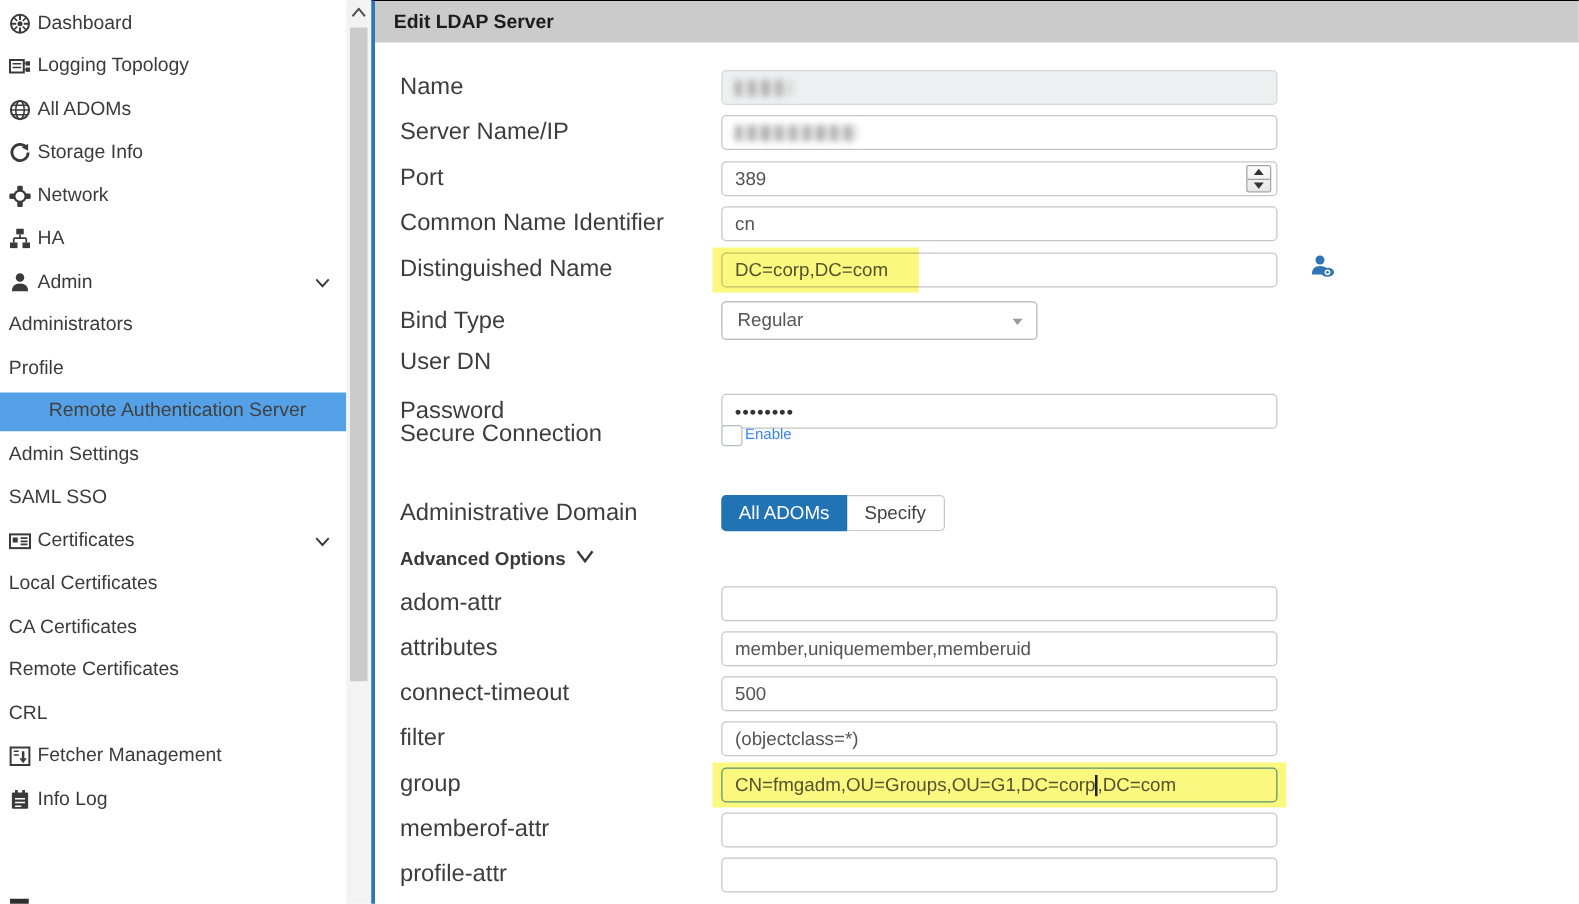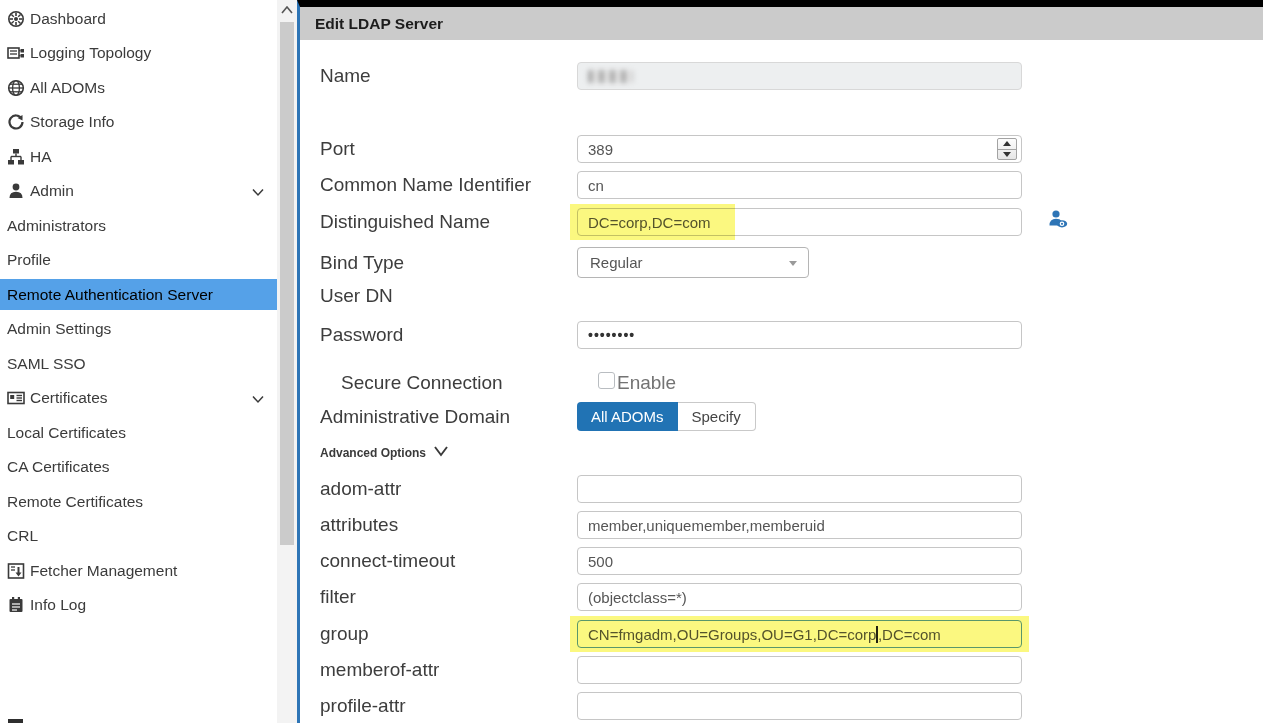--- a/index.html
+++ b/index.html
@@ -26,7 +26,7 @@
 
   
   .main { position:absolute; left:297px; top:0; width:966px; height:723px; background:#fff;
-          border-top:7px solid #000000; border-left:3px solid #2e75b6; }
+          border-top:1px solid #000000; border-left:3px solid #2e75b6; }
   .panel-header { position:absolute; left:0; top:0; width:963px; height:33px; background:#cbcbcb;
                   display:flex; align-items:center; padding-left:15px; }
   .panel-title { font-size:15.5px; font-weight:bold; color:#1c1c1c; }

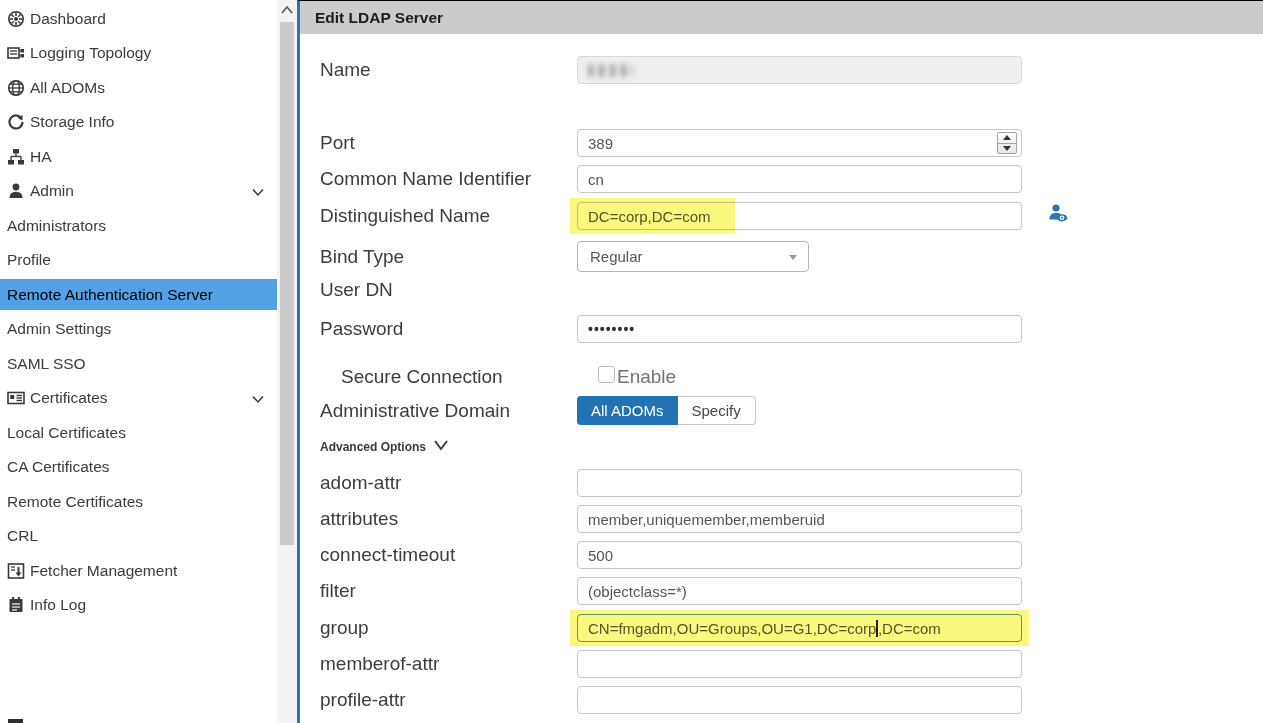--- a/index.html
+++ b/index.html
@@ -264,6 +264,14 @@
           </div>
         </div>
       </div>
+      <div class="frow" style="top: 58px;">
+        <div class="flabel">Server Name/IP</div>
+        <div class="fctrl">
+              <div class="tinput">
+            <span class="redact" style="width:98px"></span>
+          </div>
+        </div>
+      </div>
       <div class="frow" style="top: 95px;">
         <div class="flabel">Port</div>
         <div class="fctrl">

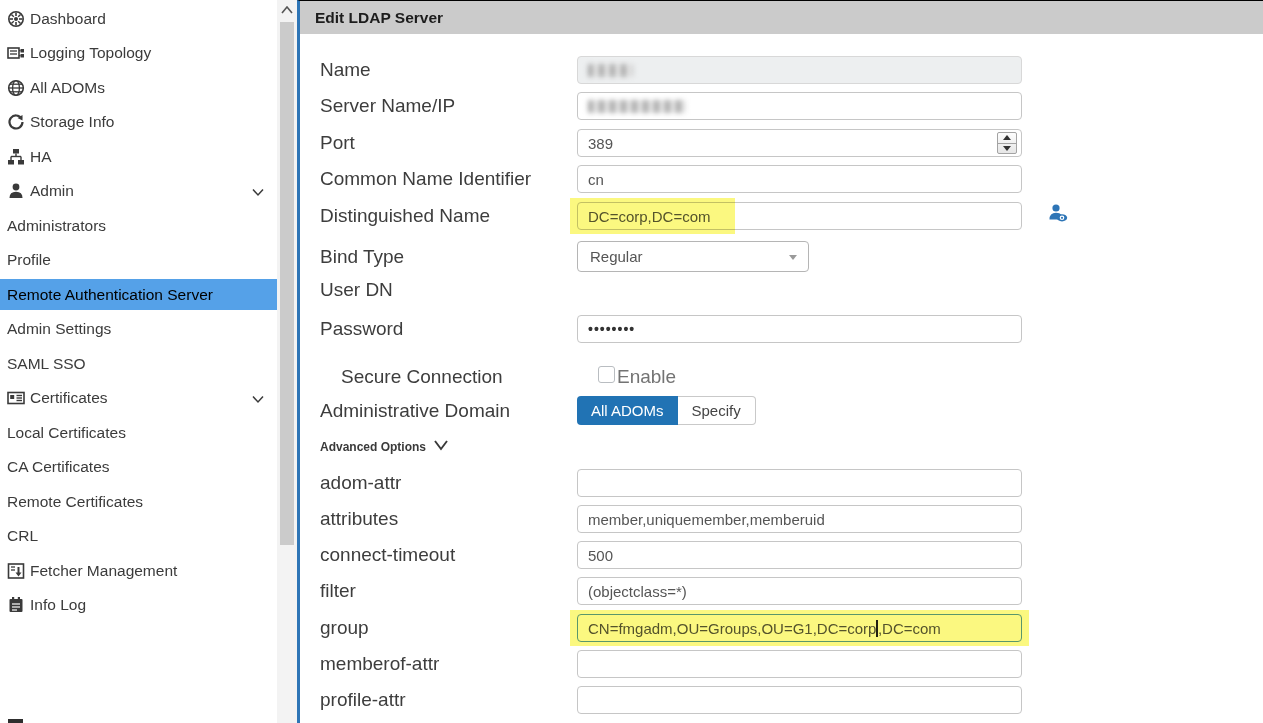--- a/index.html
+++ b/index.html
@@ -148,6 +148,18 @@
       <div class="side-item">
         <span class="ico">
           <svg width="18" height="18" viewBox="0 0 18 18">
+            <circle cx="9" cy="9" r="4.5" fill="none" stroke="#3a3a3a" stroke-width="1.8"></circle>
+            <rect x="6.8" y="0.5" width="4.4" height="4" fill="#3a3a3a" rx="1"></rect>
+            <rect x="6.8" y="13.5" width="4.4" height="4" fill="#3a3a3a" rx="1"></rect>
+            <rect x="0.5" y="6.8" width="4" height="4.4" fill="#3a3a3a" rx="1"></rect>
+            <rect x="13.5" y="6.8" width="4" height="4.4" fill="#3a3a3a" rx="1"></rect>
+          </svg>
+        </span>
+        <span>Network</span>
+      </div>
+      <div class="side-item">
+        <span class="ico">
+          <svg width="18" height="18" viewBox="0 0 18 18">
             <rect x="6" y="1" width="6" height="4.5" fill="#3a3a3a"></rect>
             <rect x="1" y="12" width="6" height="4.5" fill="#3a3a3a"></rect>
             <rect x="11" y="12" width="6" height="4.5" fill="#3a3a3a"></rect>

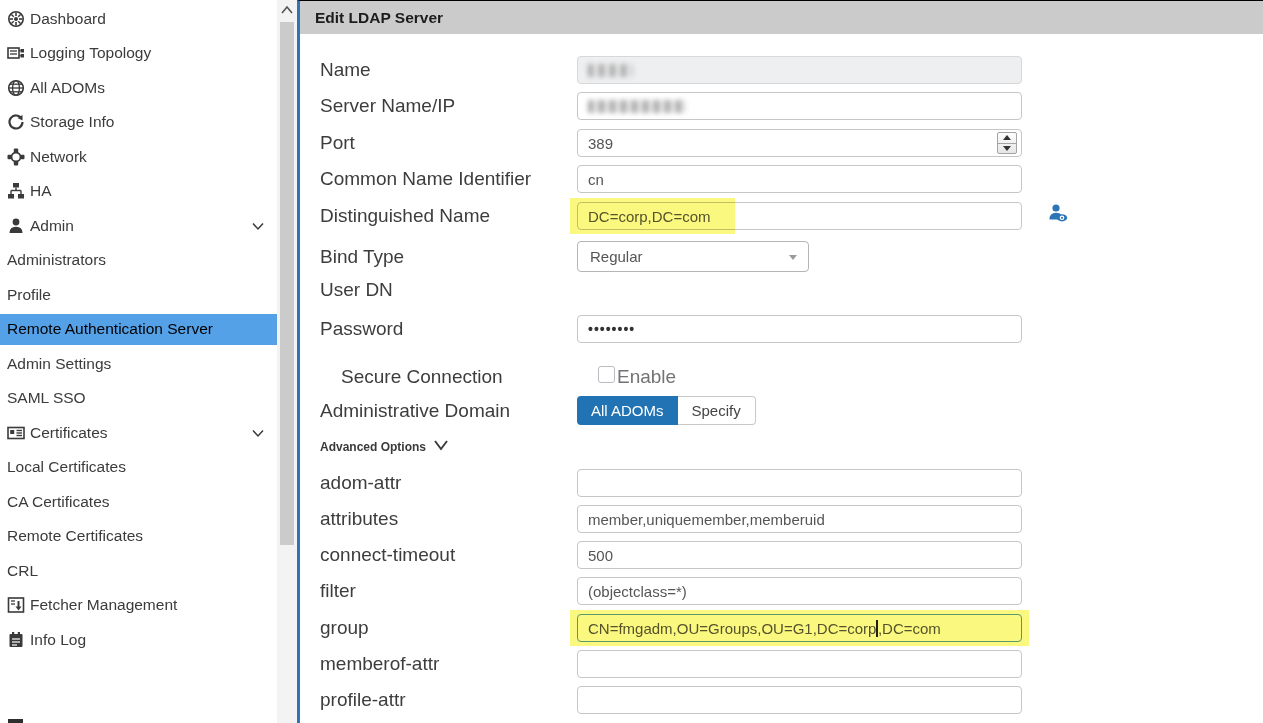--- a/index.html
+++ b/index.html
@@ -59,7 +59,7 @@
             border-top:5px solid #333; }
 
   
-  .fselect { width:232px; height:31px; border:1px solid #b5b5b5; border-radius:4px; background:#fff;
+  .fselect { width:253px; height:31px; border:1px solid #b5b5b5; border-radius:4px; background:#fff;
              font-size:15px; color:#555; display:flex; align-items:center; padding:0 12px;
              position:relative; cursor:pointer; }
   .sel-arrow { position:absolute; right:11px; top:13px; width:0; height:0;

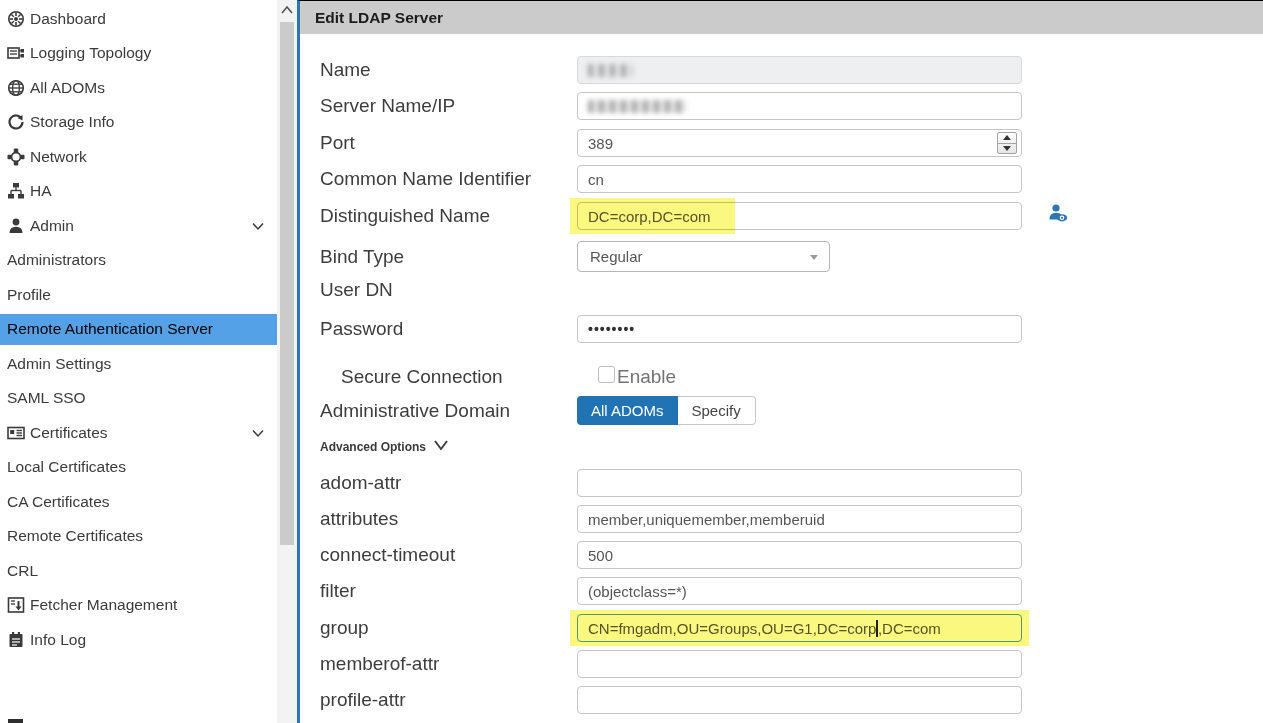--- a/index.html
+++ b/index.html
@@ -13,7 +13,7 @@
   .side-item .ico { width:18px; height:18px; margin-right:5px; flex:0 0 18px; display:flex;
                     align-items:center; justify-content:center; }
   .side-item.lvl1 { }
-  .side-item.selected { background:#55a1e8; color:#000000; }
+  .side-item.selected { background:#55a1e8; color:#404040;justify-content:center; }
   .side-item .chev { position:absolute; right:12px; top:9px; width:14px; height:14px; }
   .partial-item { position:absolute; left:8px; top:719px; width:15px; height:4px; background:#2e2e2e; }
 

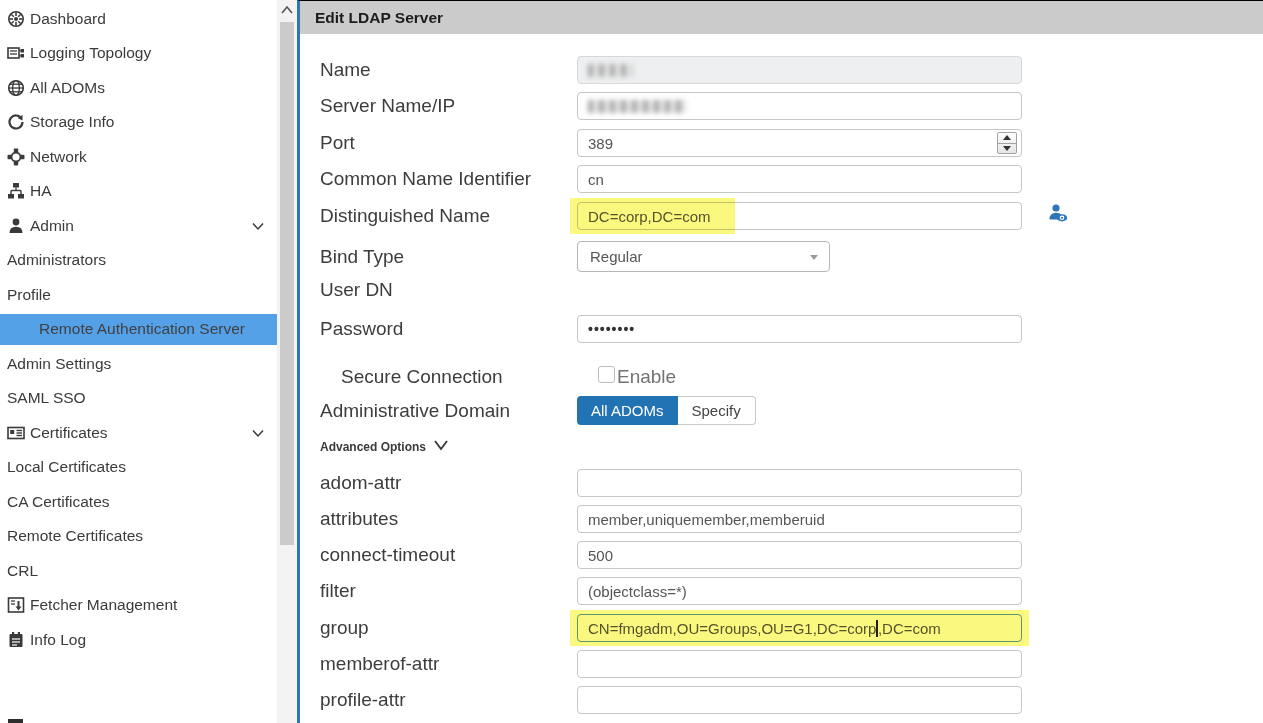--- a/index.html
+++ b/index.html
@@ -346,7 +346,7 @@
           </div>
         </div>
       </div>
-      <div class="frow" style="top: 332px; margin-left: 21px;">
+      <div class="frow" style="top: 303px;">
         <div class="flabel">Secure Connection</div>
         <div class="fctrl">
           <span class="cbx"></span>

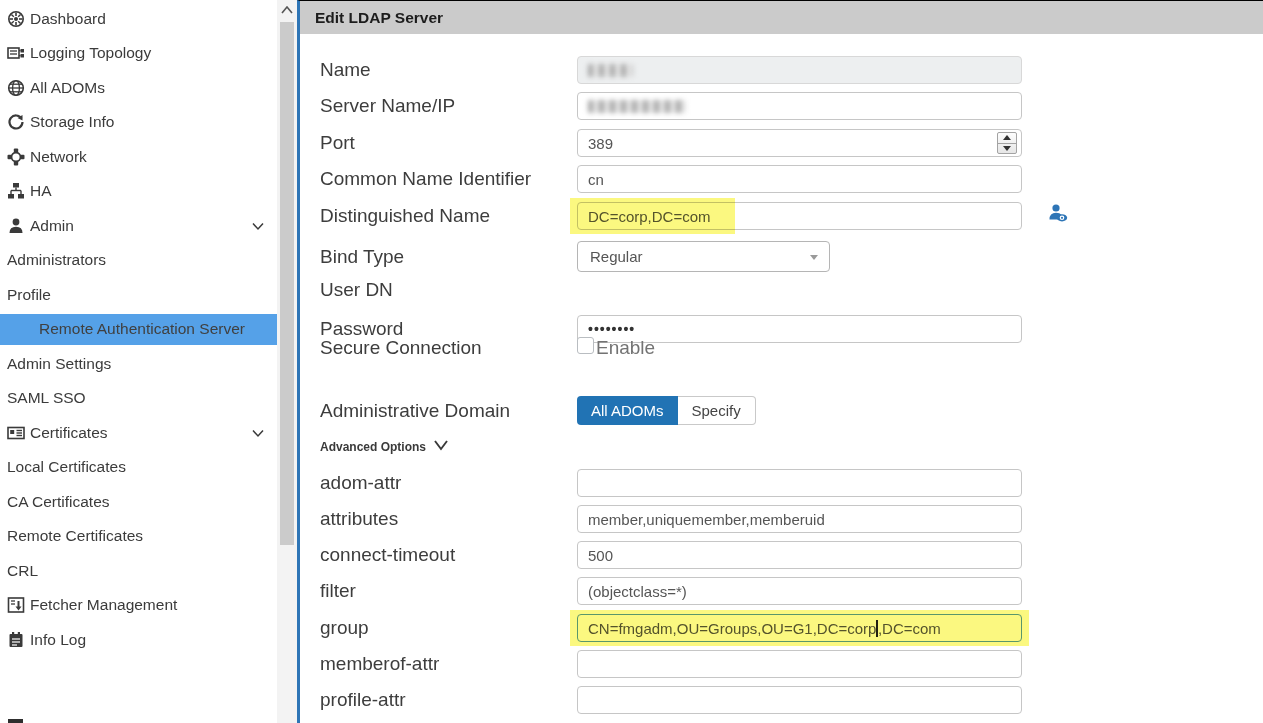--- a/index.html
+++ b/index.html
@@ -72,7 +72,7 @@
   
   .cbx { width:17px; height:17px; border:1.5px solid #b9bdc1; border-radius:3px; background:#fff;
          margin-right:2px; cursor:pointer; }
-  .cbx-label { font-size:19px; color:#737373; }
+  .cbx-label { font-size:12px; color:#3b82f6; }
 
   
   .seg { display:flex; height:29px; }

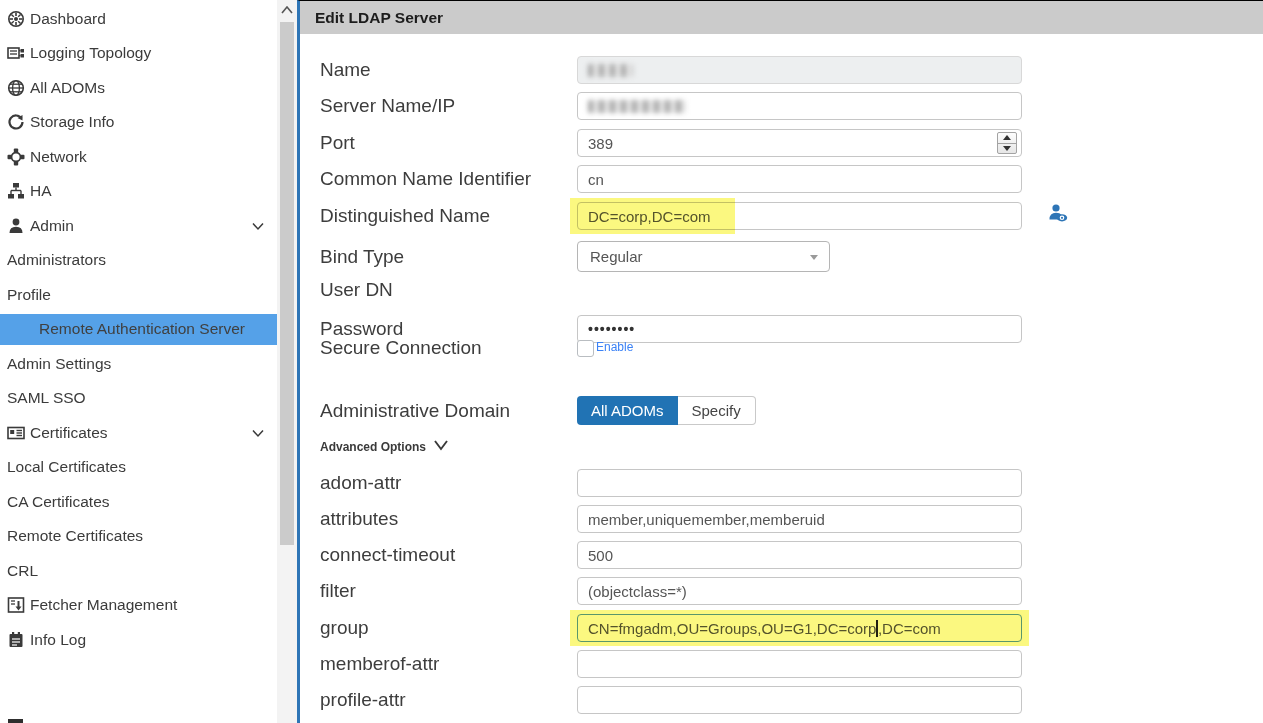--- a/index.html
+++ b/index.html
@@ -82,7 +82,7 @@
                       border-radius:0 4px 4px 0; }
 
   
-  .section-head { display:flex; align-items:center; font-size:12px; font-weight:bold; color:#3a3a3a;
+  .section-head { display:flex; align-items:center; font-size:15px; font-weight:bold; color:#3a3a3a;
                   cursor:pointer; }
   .section-head svg { margin-left:7px; }
 

